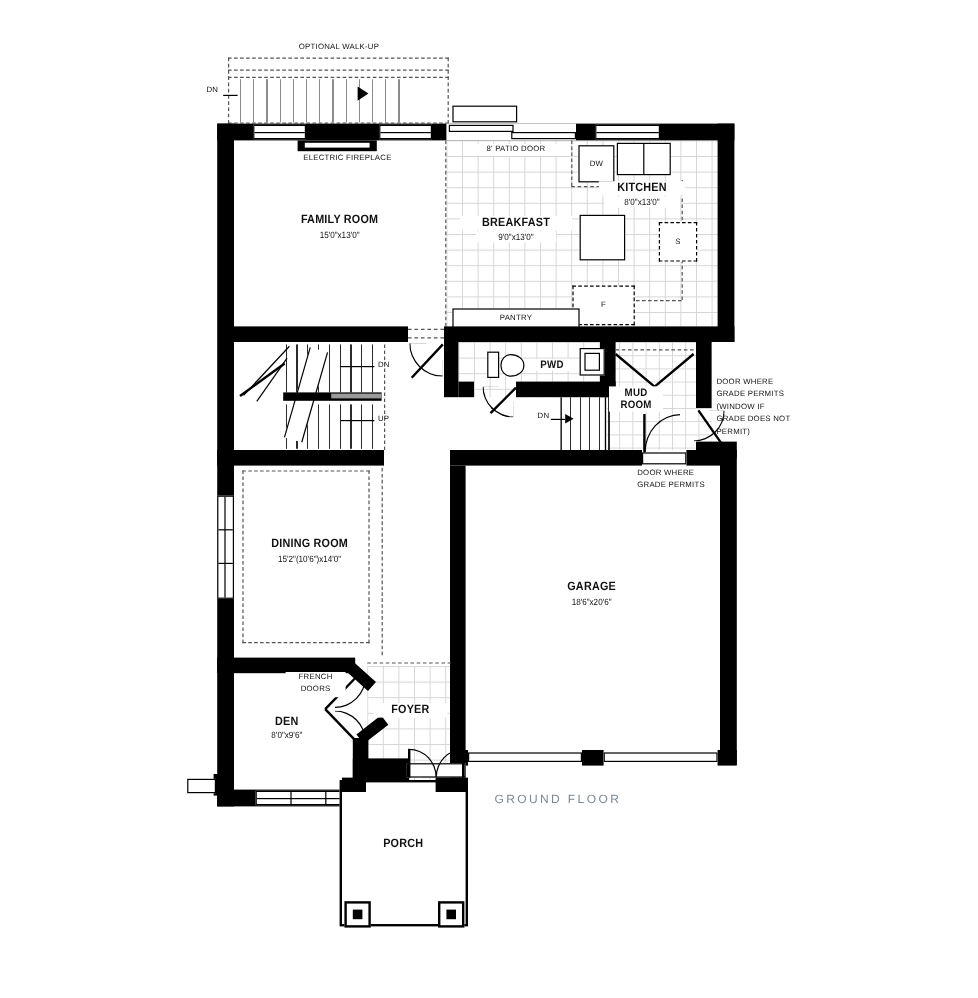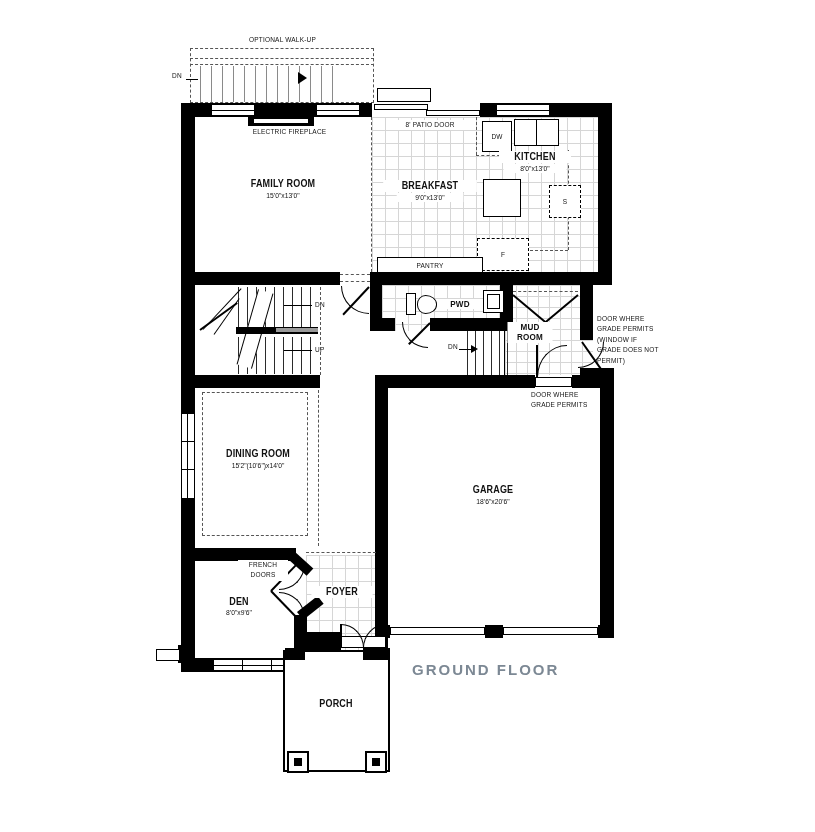--- a/index.html
+++ b/index.html
@@ -27,7 +27,7 @@
   .leaf{position:absolute;height:2px;background:#000;transform-origin:left center;}
   .thin{height:1px;}
   .arc{position:absolute;box-sizing:border-box;}
-  .floorlabel{position:absolute;font-weight:700;font-size:15px;letter-spacing:2px;color:#7c8894;}
+  .floorlabel{position:absolute;font-weight:400;font-size:10px;letter-spacing:2px;color:#7c8894;}
   .tri{position:absolute;width:0;height:0;}
 </style>
 </head>

